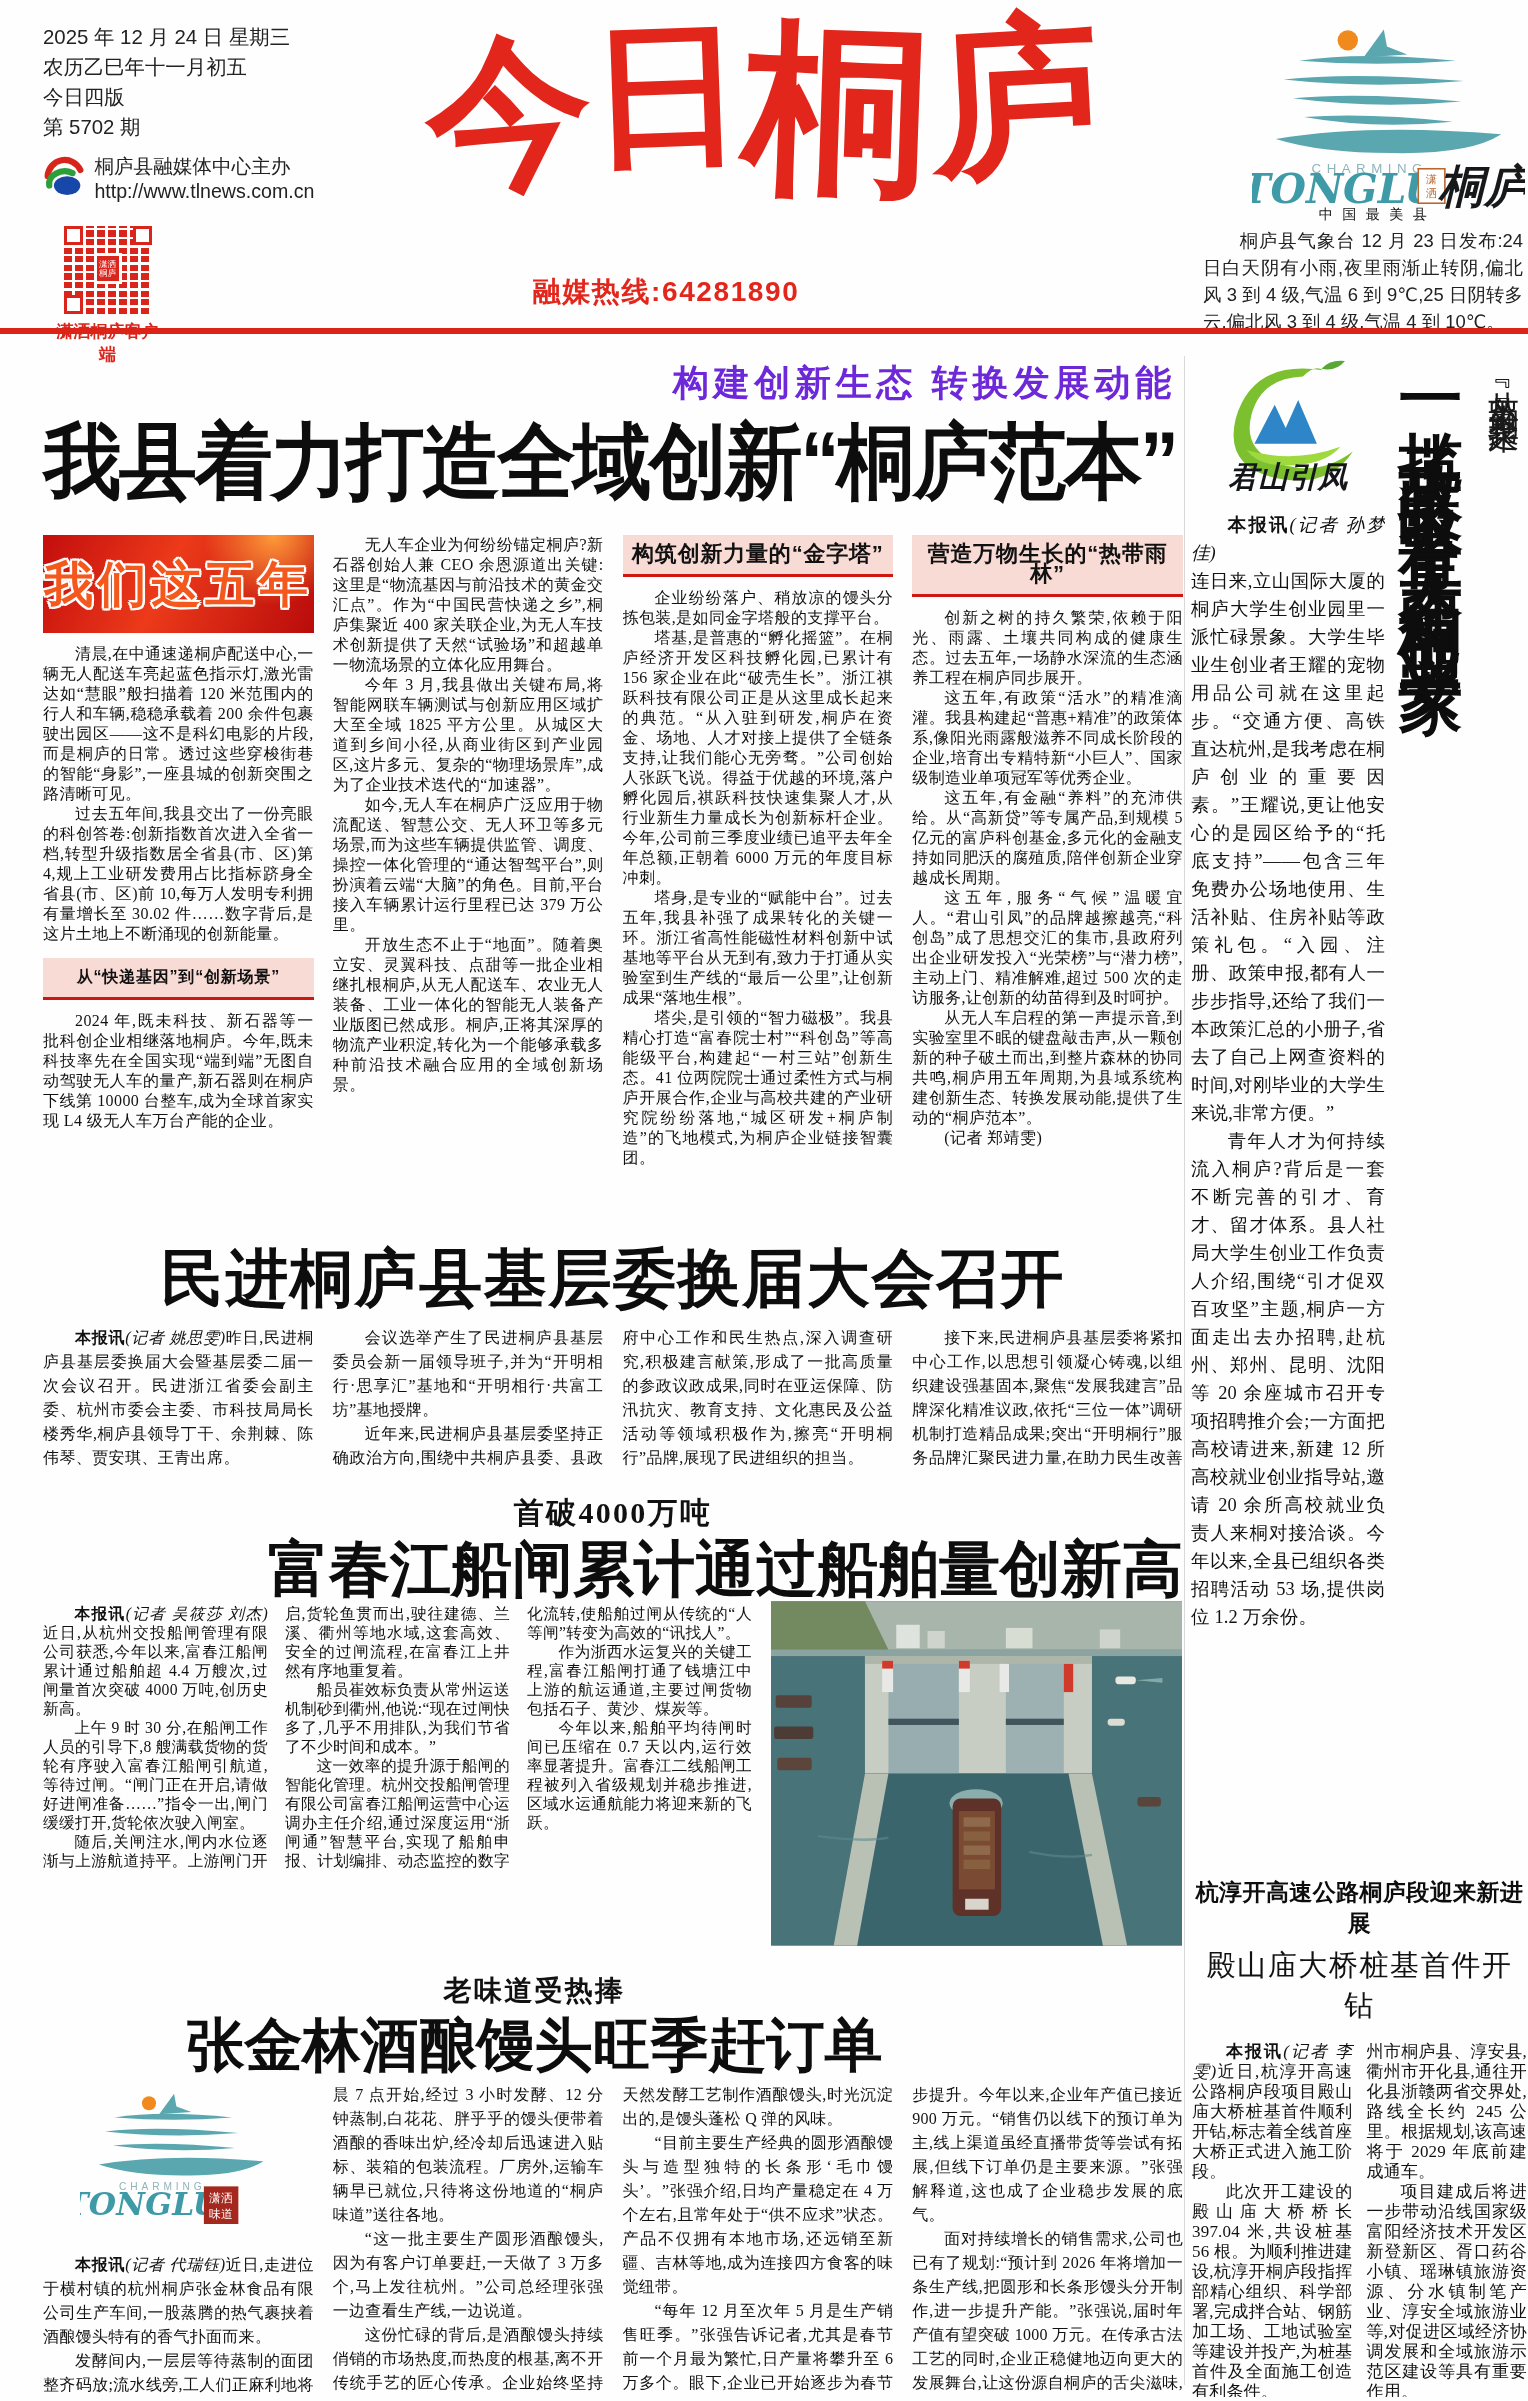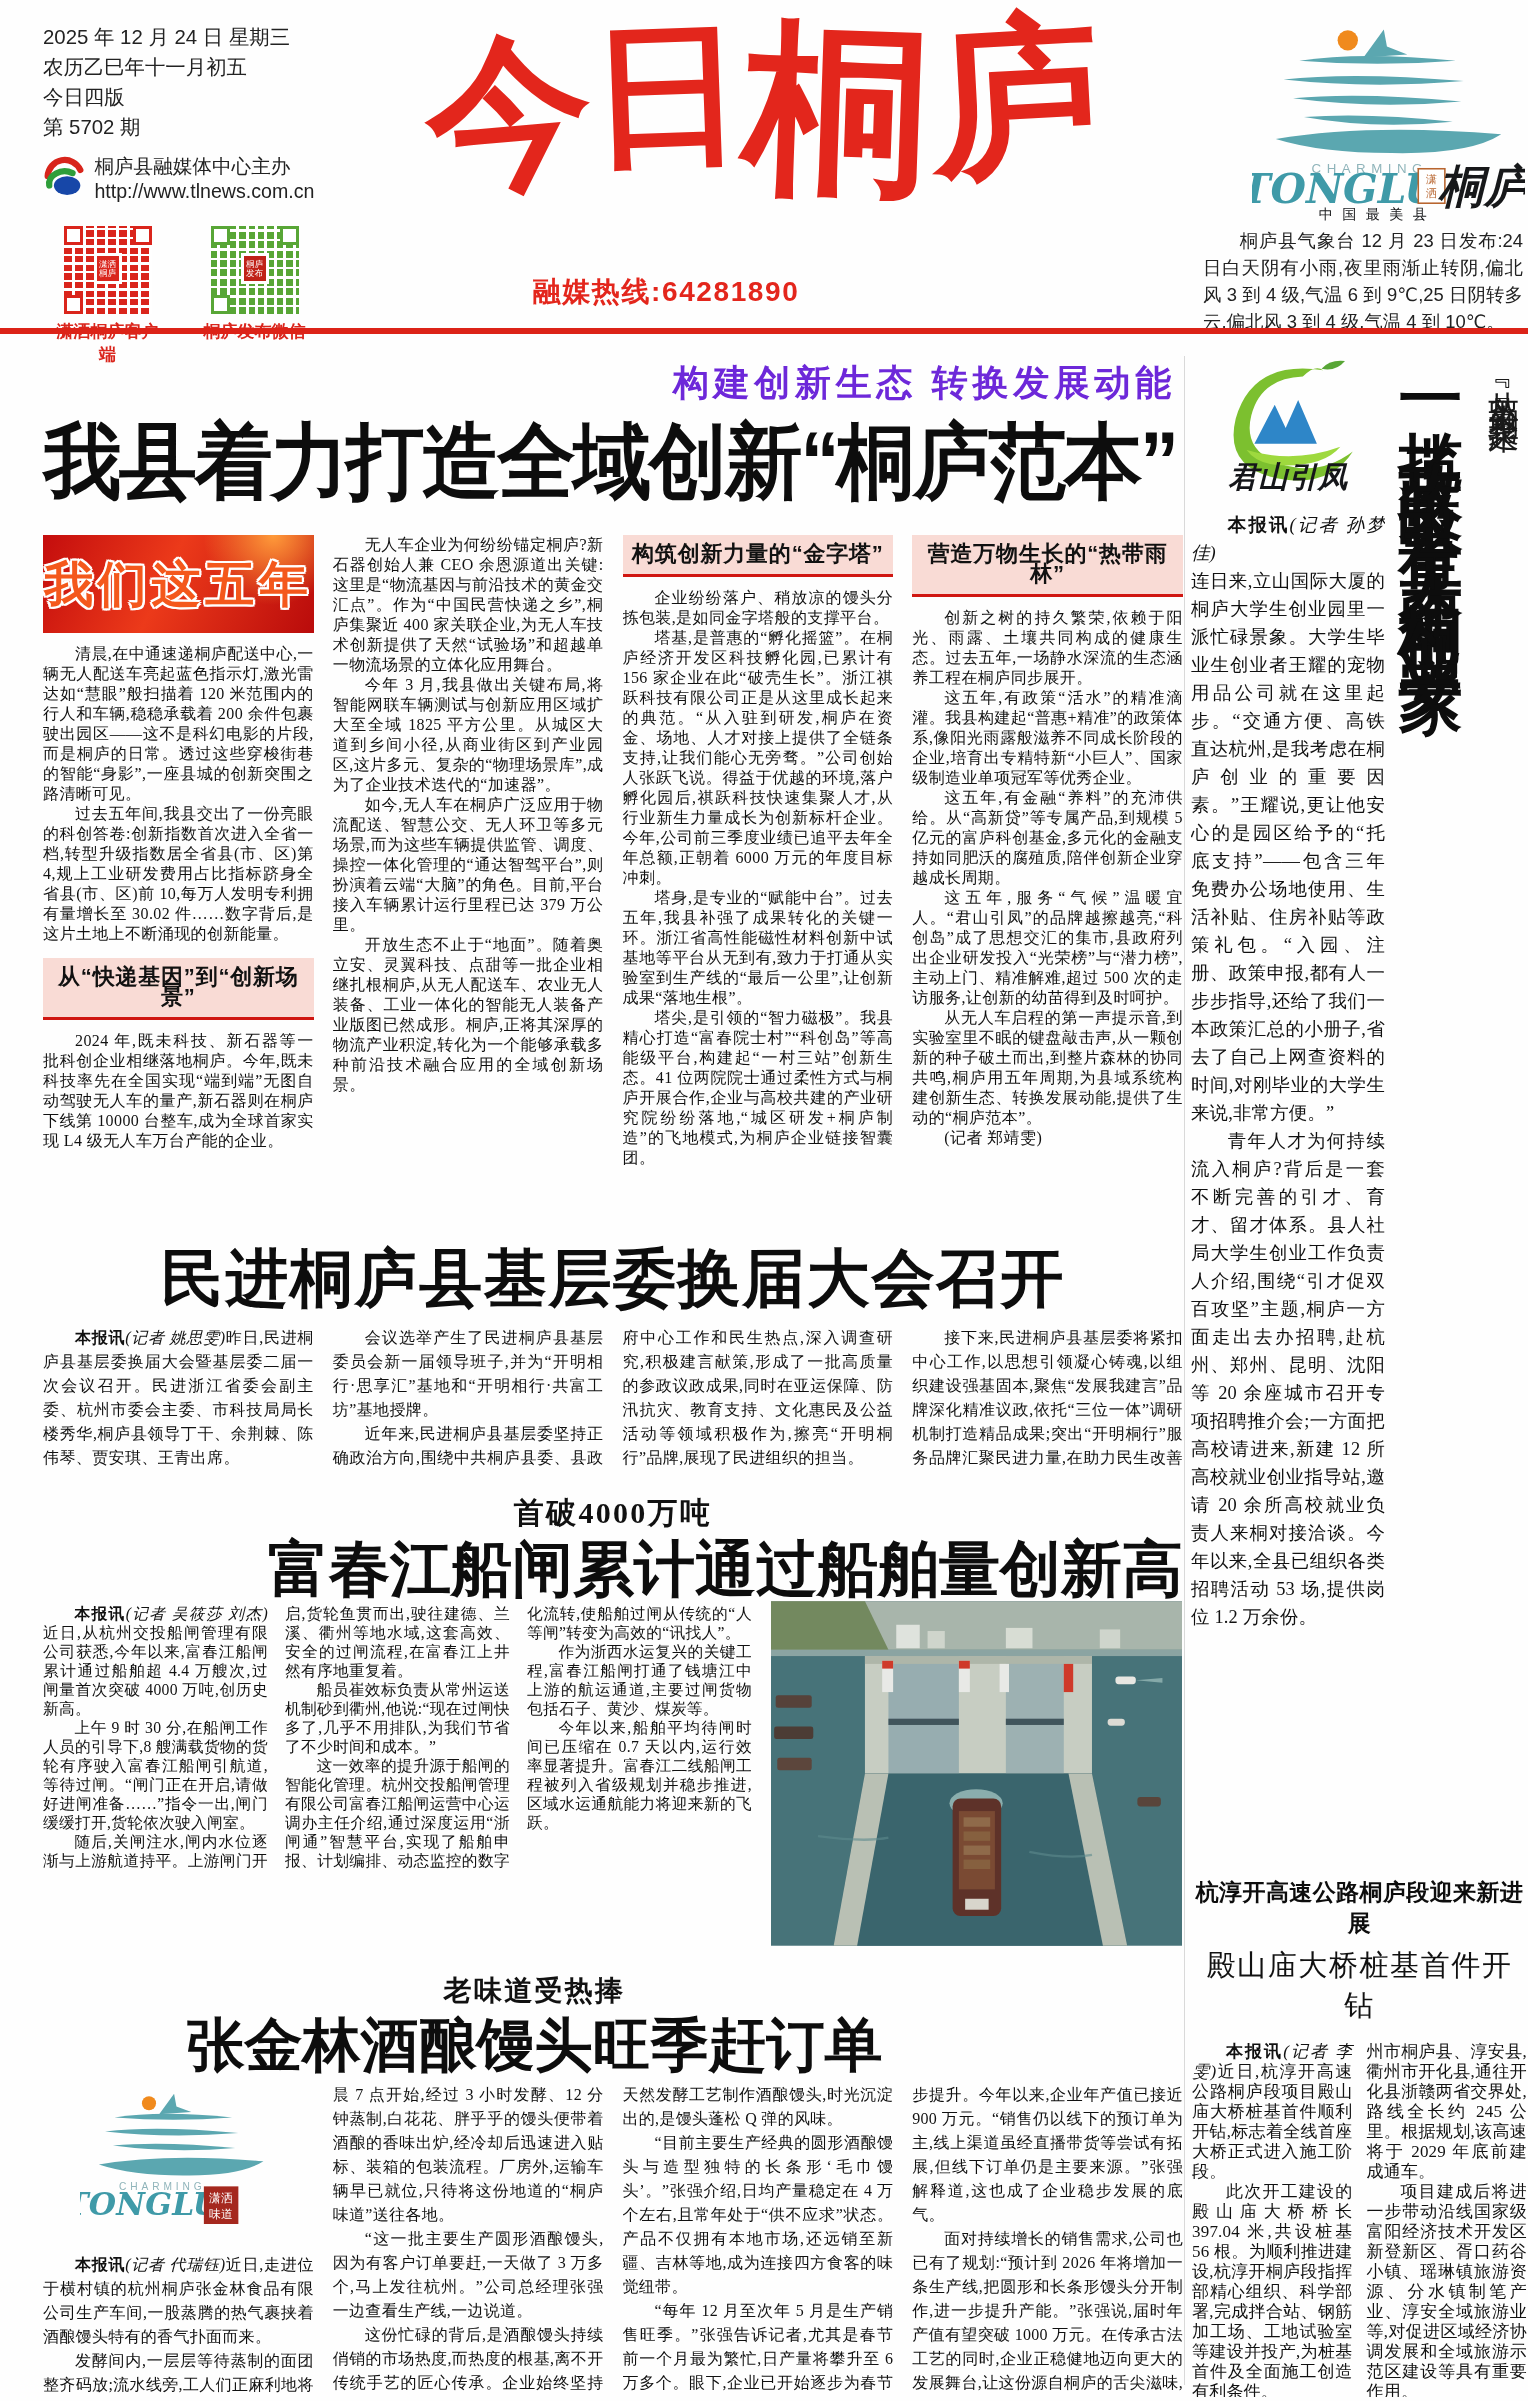--- a/index.html
+++ b/index.html
@@ -141,17 +141,6 @@
       </div>
       <div class="qr-label sans">潇洒桐庐客户端</div>
     </div>
-    <div class="qr-item">
-      <div class="qr greenq">
-        <span class="finder f-tl"></span>
-          <span class="finder f-tr"></span>
-          <span class="finder f-bl"></span>
-        <span class="qr-seal">
-            <span>桐庐发布</span>
-          </span>
-      </div>
-      <div class="qr-label sans">桐庐发布微信</div>
-    </div>
   </div>
 
   <div class="abs masthead">

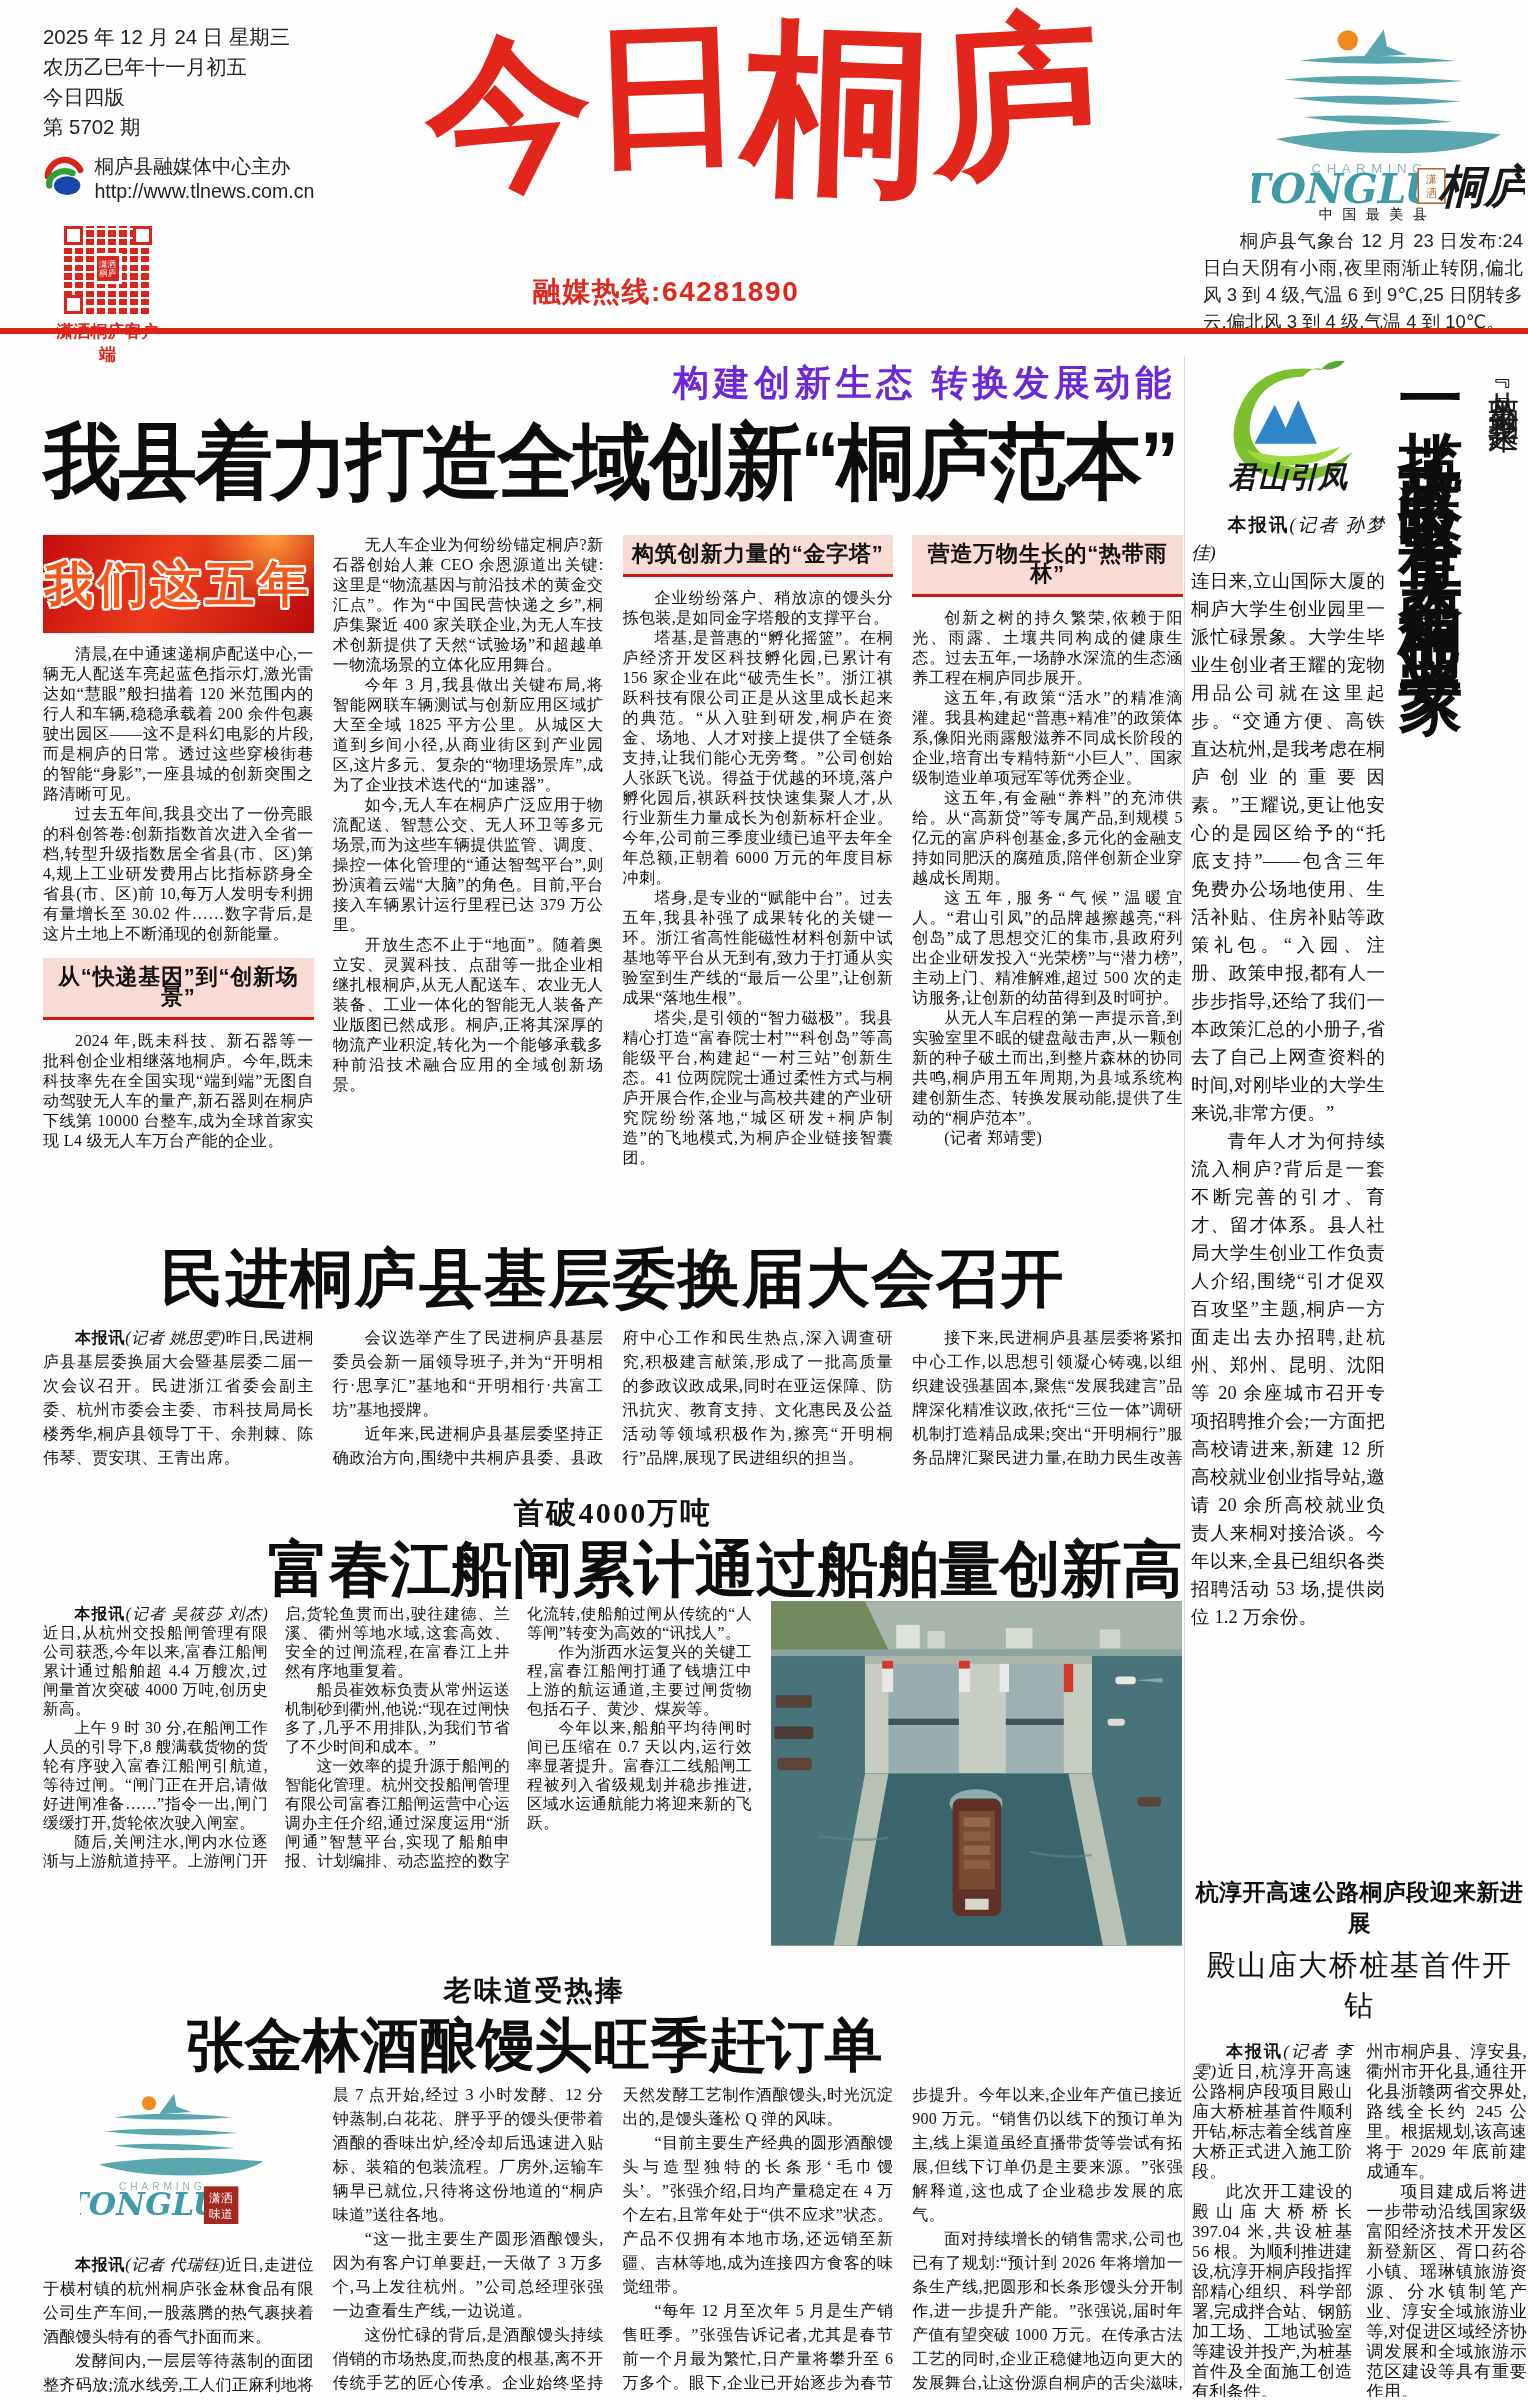--- a/index.html
+++ b/index.html
@@ -63,7 +63,7 @@
   .banner5 span{font-size:49px;font-weight:900;color:#f4581c;letter-spacing:4.7px;
      font-family:"Liberation Sans","DejaVu Sans",sans-serif;
      text-shadow:-2.3px 0 #fff,2.3px 0 #fff,0 -2.3px #fff,0 2.3px #fff,-1.6px -1.6px #fff,1.6px 1.6px #fff,-1.6px 1.6px #fff,1.6px -1.6px #fff;}
-  .subhead1{padding:9.4px 0;font-size:22px;margin:14px 0 11px 0;letter-spacing:0.8px;}
+  .subhead1{padding:9.4px 0;font-size:16px;margin:14px 0 11px 0;letter-spacing:0.8px;}
   .tophead{padding:9.4px 0;font-size:22px;margin:0 0 11px 0;letter-spacing:0.8px;}
   .byline{text-align:right;margin-top:4.7px;}
   

